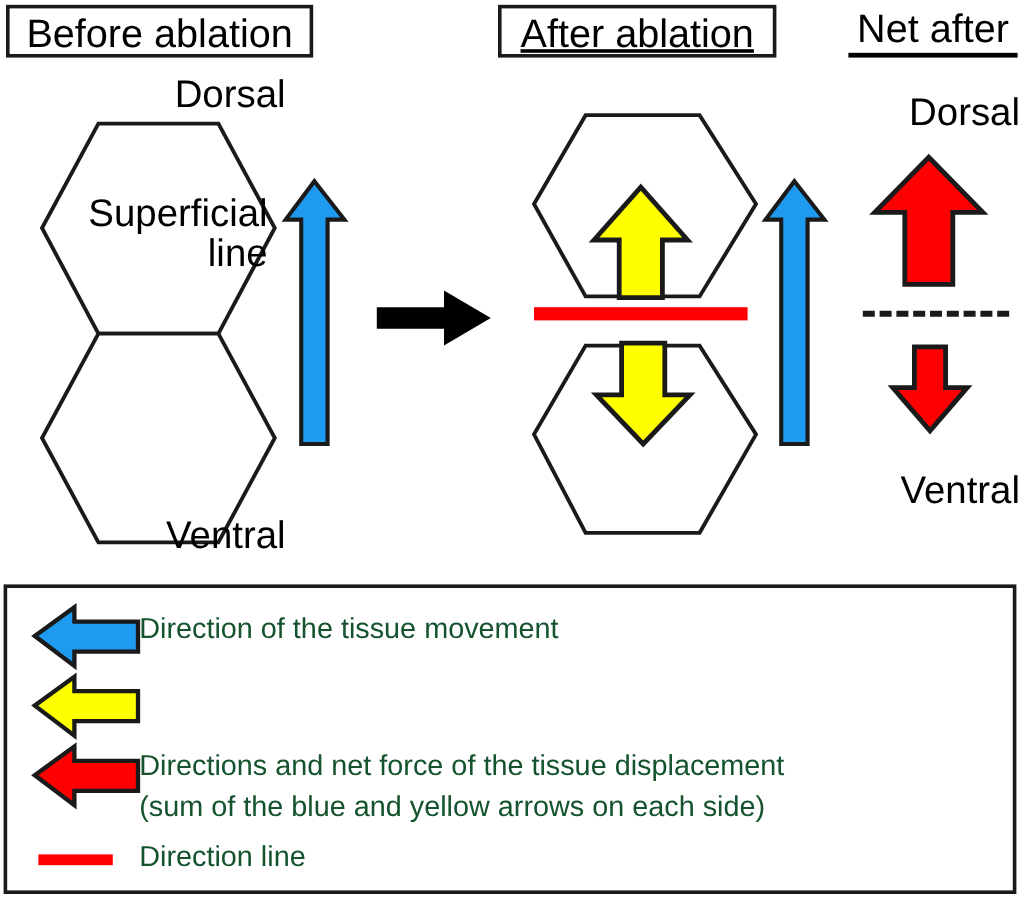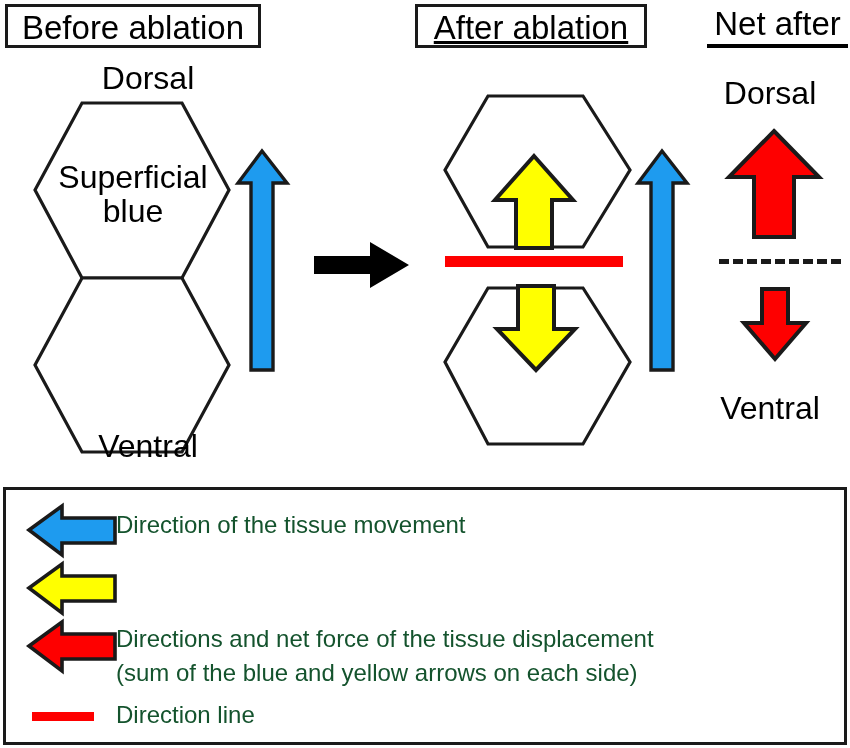--- a/index.html
+++ b/index.html
@@ -36,7 +36,7 @@
     font-size: 32px;
     line-height: 36px;
     color: #000000;
-    text-align: center;
+    text-align: right;
     white-space: nowrap;
   }
   .label.two-line { line-height: 34px; }

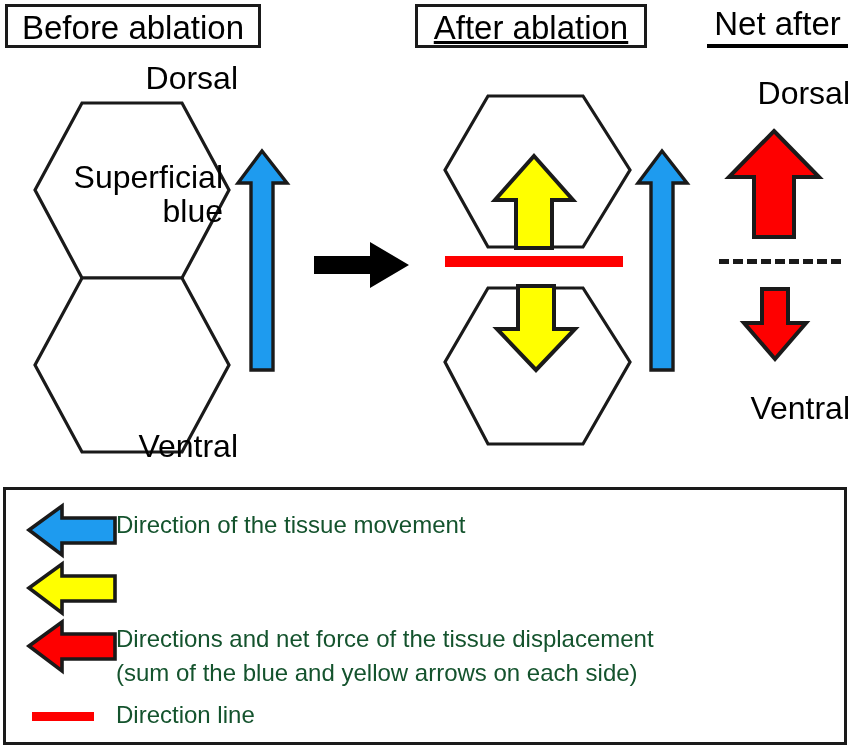--- a/index.html
+++ b/index.html
@@ -88,7 +88,7 @@
 
   <div class="abs label two-line" style="left:43px; top:160px; width:180px;">
     <span>Superficial</span><br>
-    <span>blue</span>
+    <span>line</span>
   </div>
 
   <div class="abs" style="left:236px; top:148px; width:54px; height:226px;">

